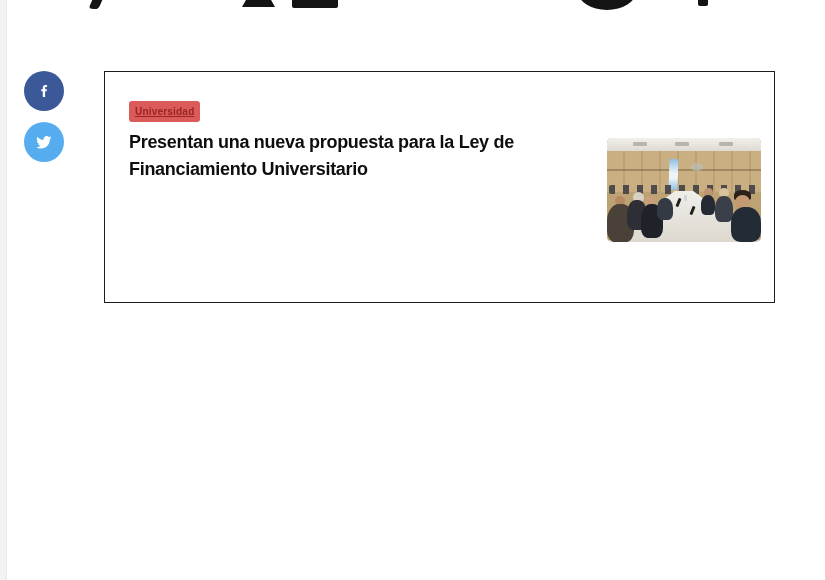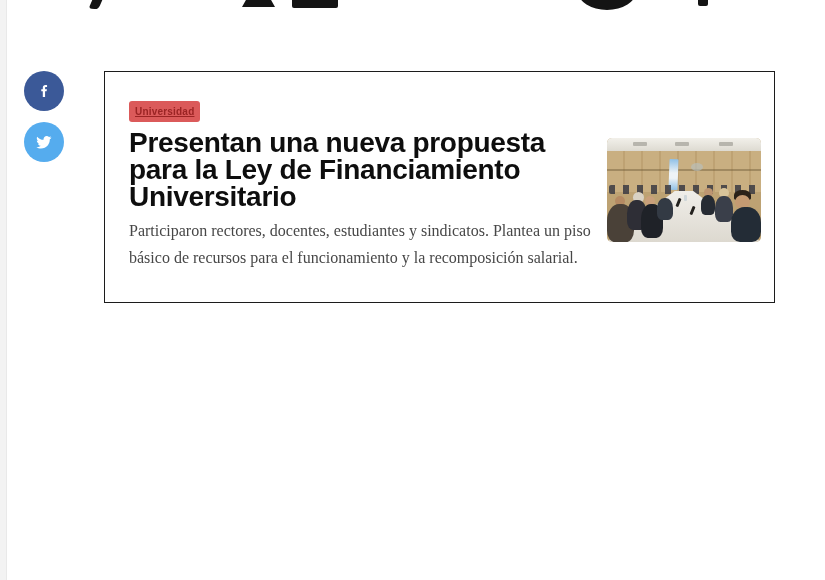--- a/index.html
+++ b/index.html
@@ -38,7 +38,7 @@
            font-size:10px; font-weight:bold; line-height:1; padding:6px 6px 5px;
            text-decoration:underline; letter-spacing:.2px; cursor:pointer; }
 
-  .title { margin-top:7px; max-width:480px; font-size:28px; font-weight:700;
+  .title { margin-top:7px; max-width:480px; font-size:18px; font-weight:700;
            letter-spacing:-0.3px; line-height:27px; color:#0e0e0e; cursor:pointer; }
 
   .byline { margin-top:9px; font-size:10.5px; color:#9b9b9b; letter-spacing:.6px; }

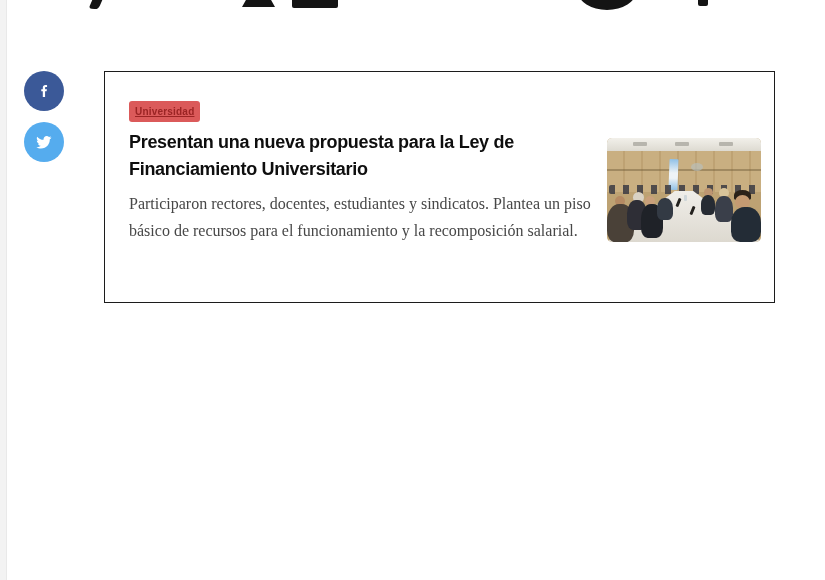--- a/index.html
+++ b/index.html
@@ -111,7 +111,6 @@
     <h2 class="title">Presentan una nueva propuesta para la Ley de Financiamiento Universitario</h2>
 
 
-    <p class="summary">Participaron rectores, docentes, estudiantes y sindicatos. Plantea un piso básico de recursos para el funcionamiento y la recomposición salarial.</p>
 
     
     <div class="thumb">

